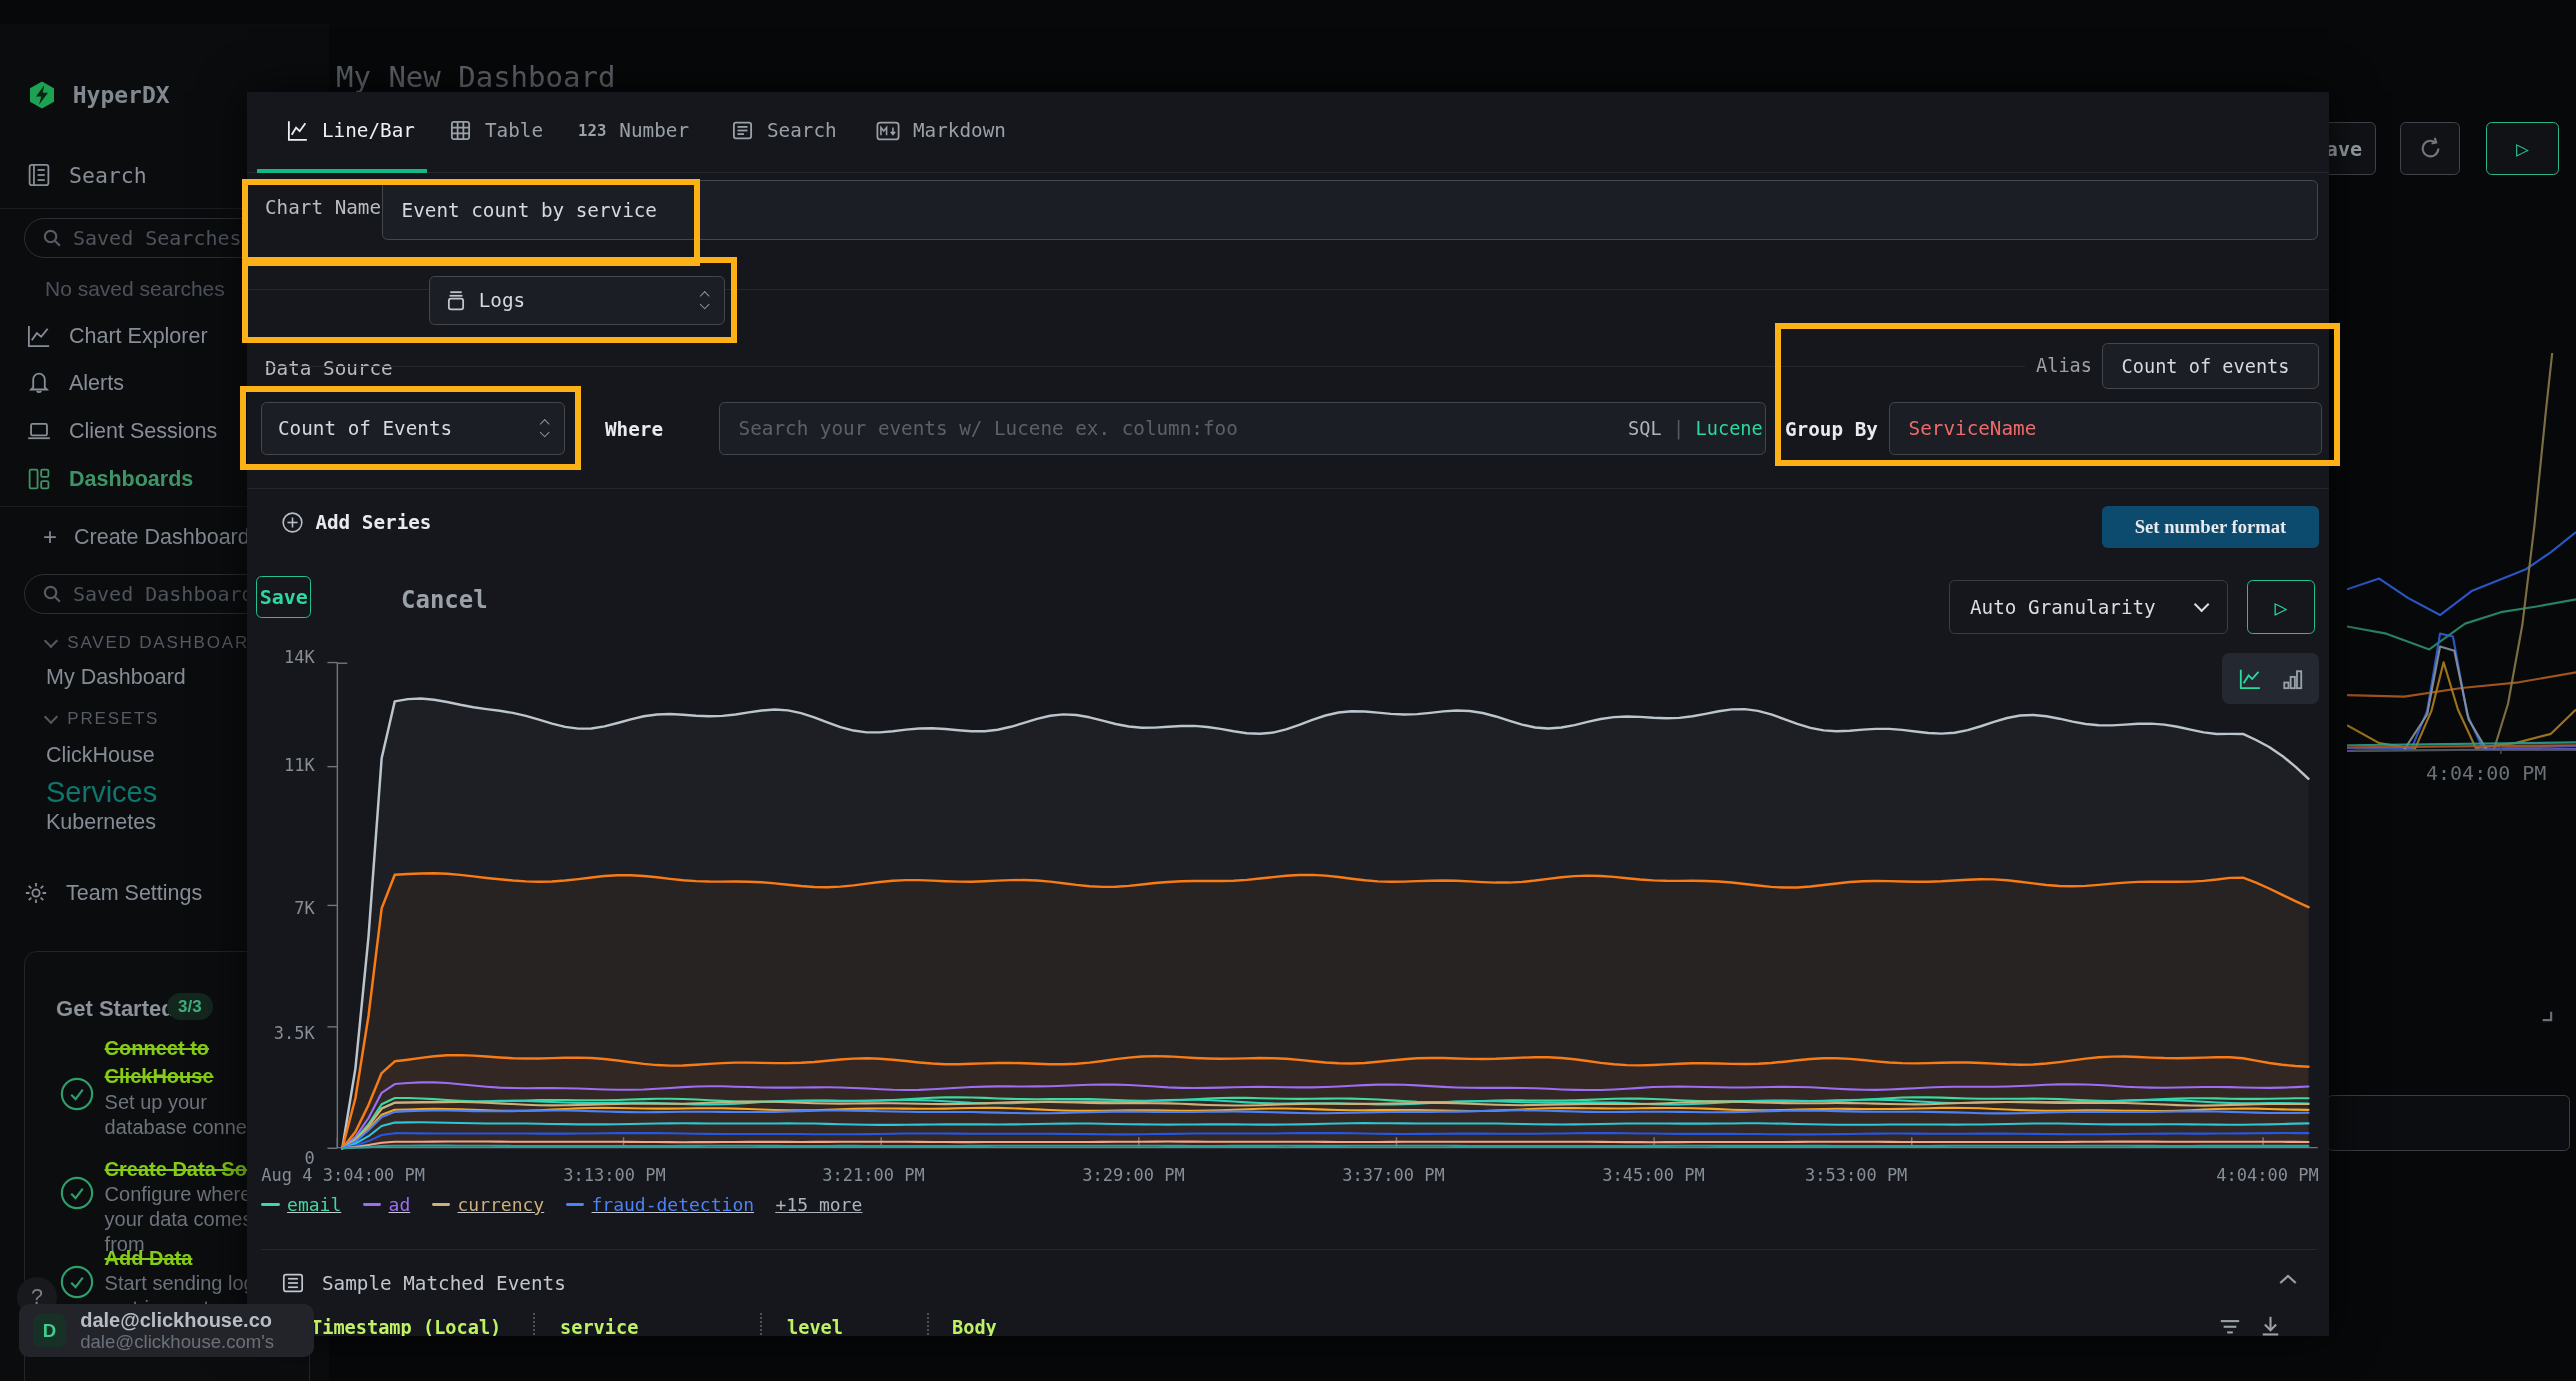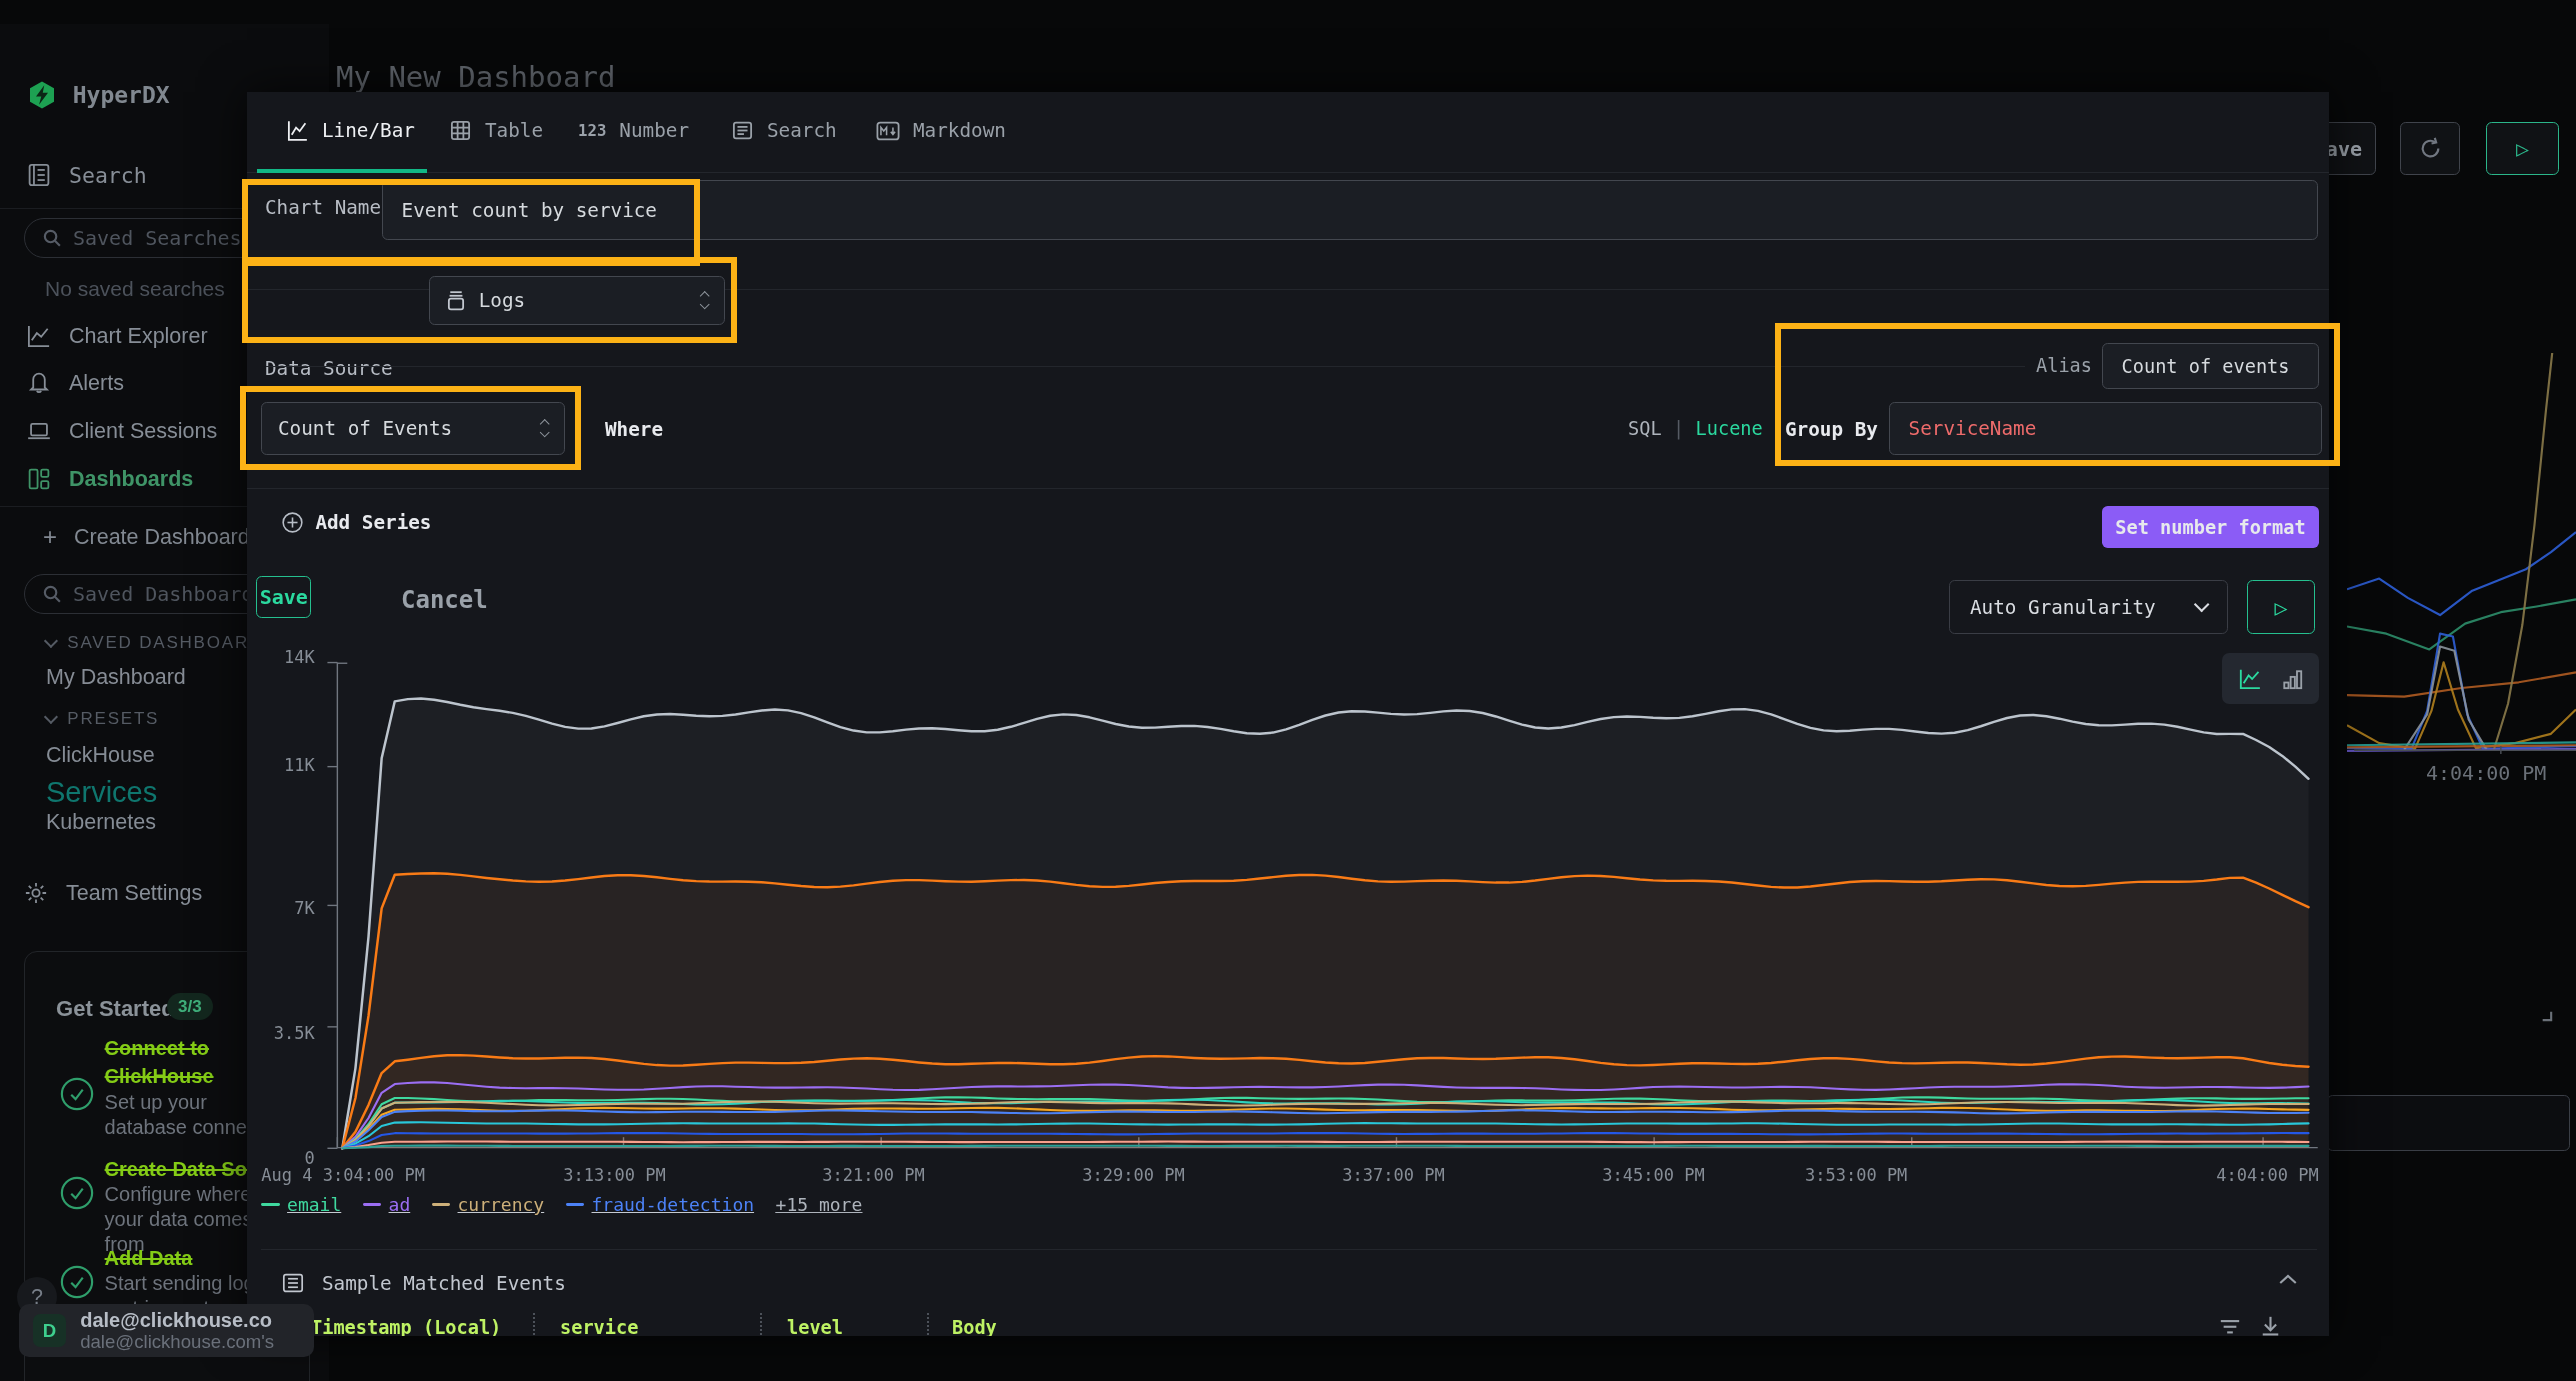--- a/index.html
+++ b/index.html
@@ -390,6 +390,7 @@
         </span>
     </div>
     <div class="m-abs lbl-strong" style="left:358px;top:326px;">Where</div>
+    <input class="m-abs inp" style="left: 472px; top: 310px; width: 1047px; height: 53px; background: rgb(27, 30, 36);" placeholder="Search your events w/ Lucene ex. column:foo">
     <div class="m-abs" style="left:1381px;top:326px;font-size:18.6px;display:flex;gap:11.4px;">
       <span style="color:#aeb4bc;">SQL</span>
       <span style="color:#565b64;">|</span>

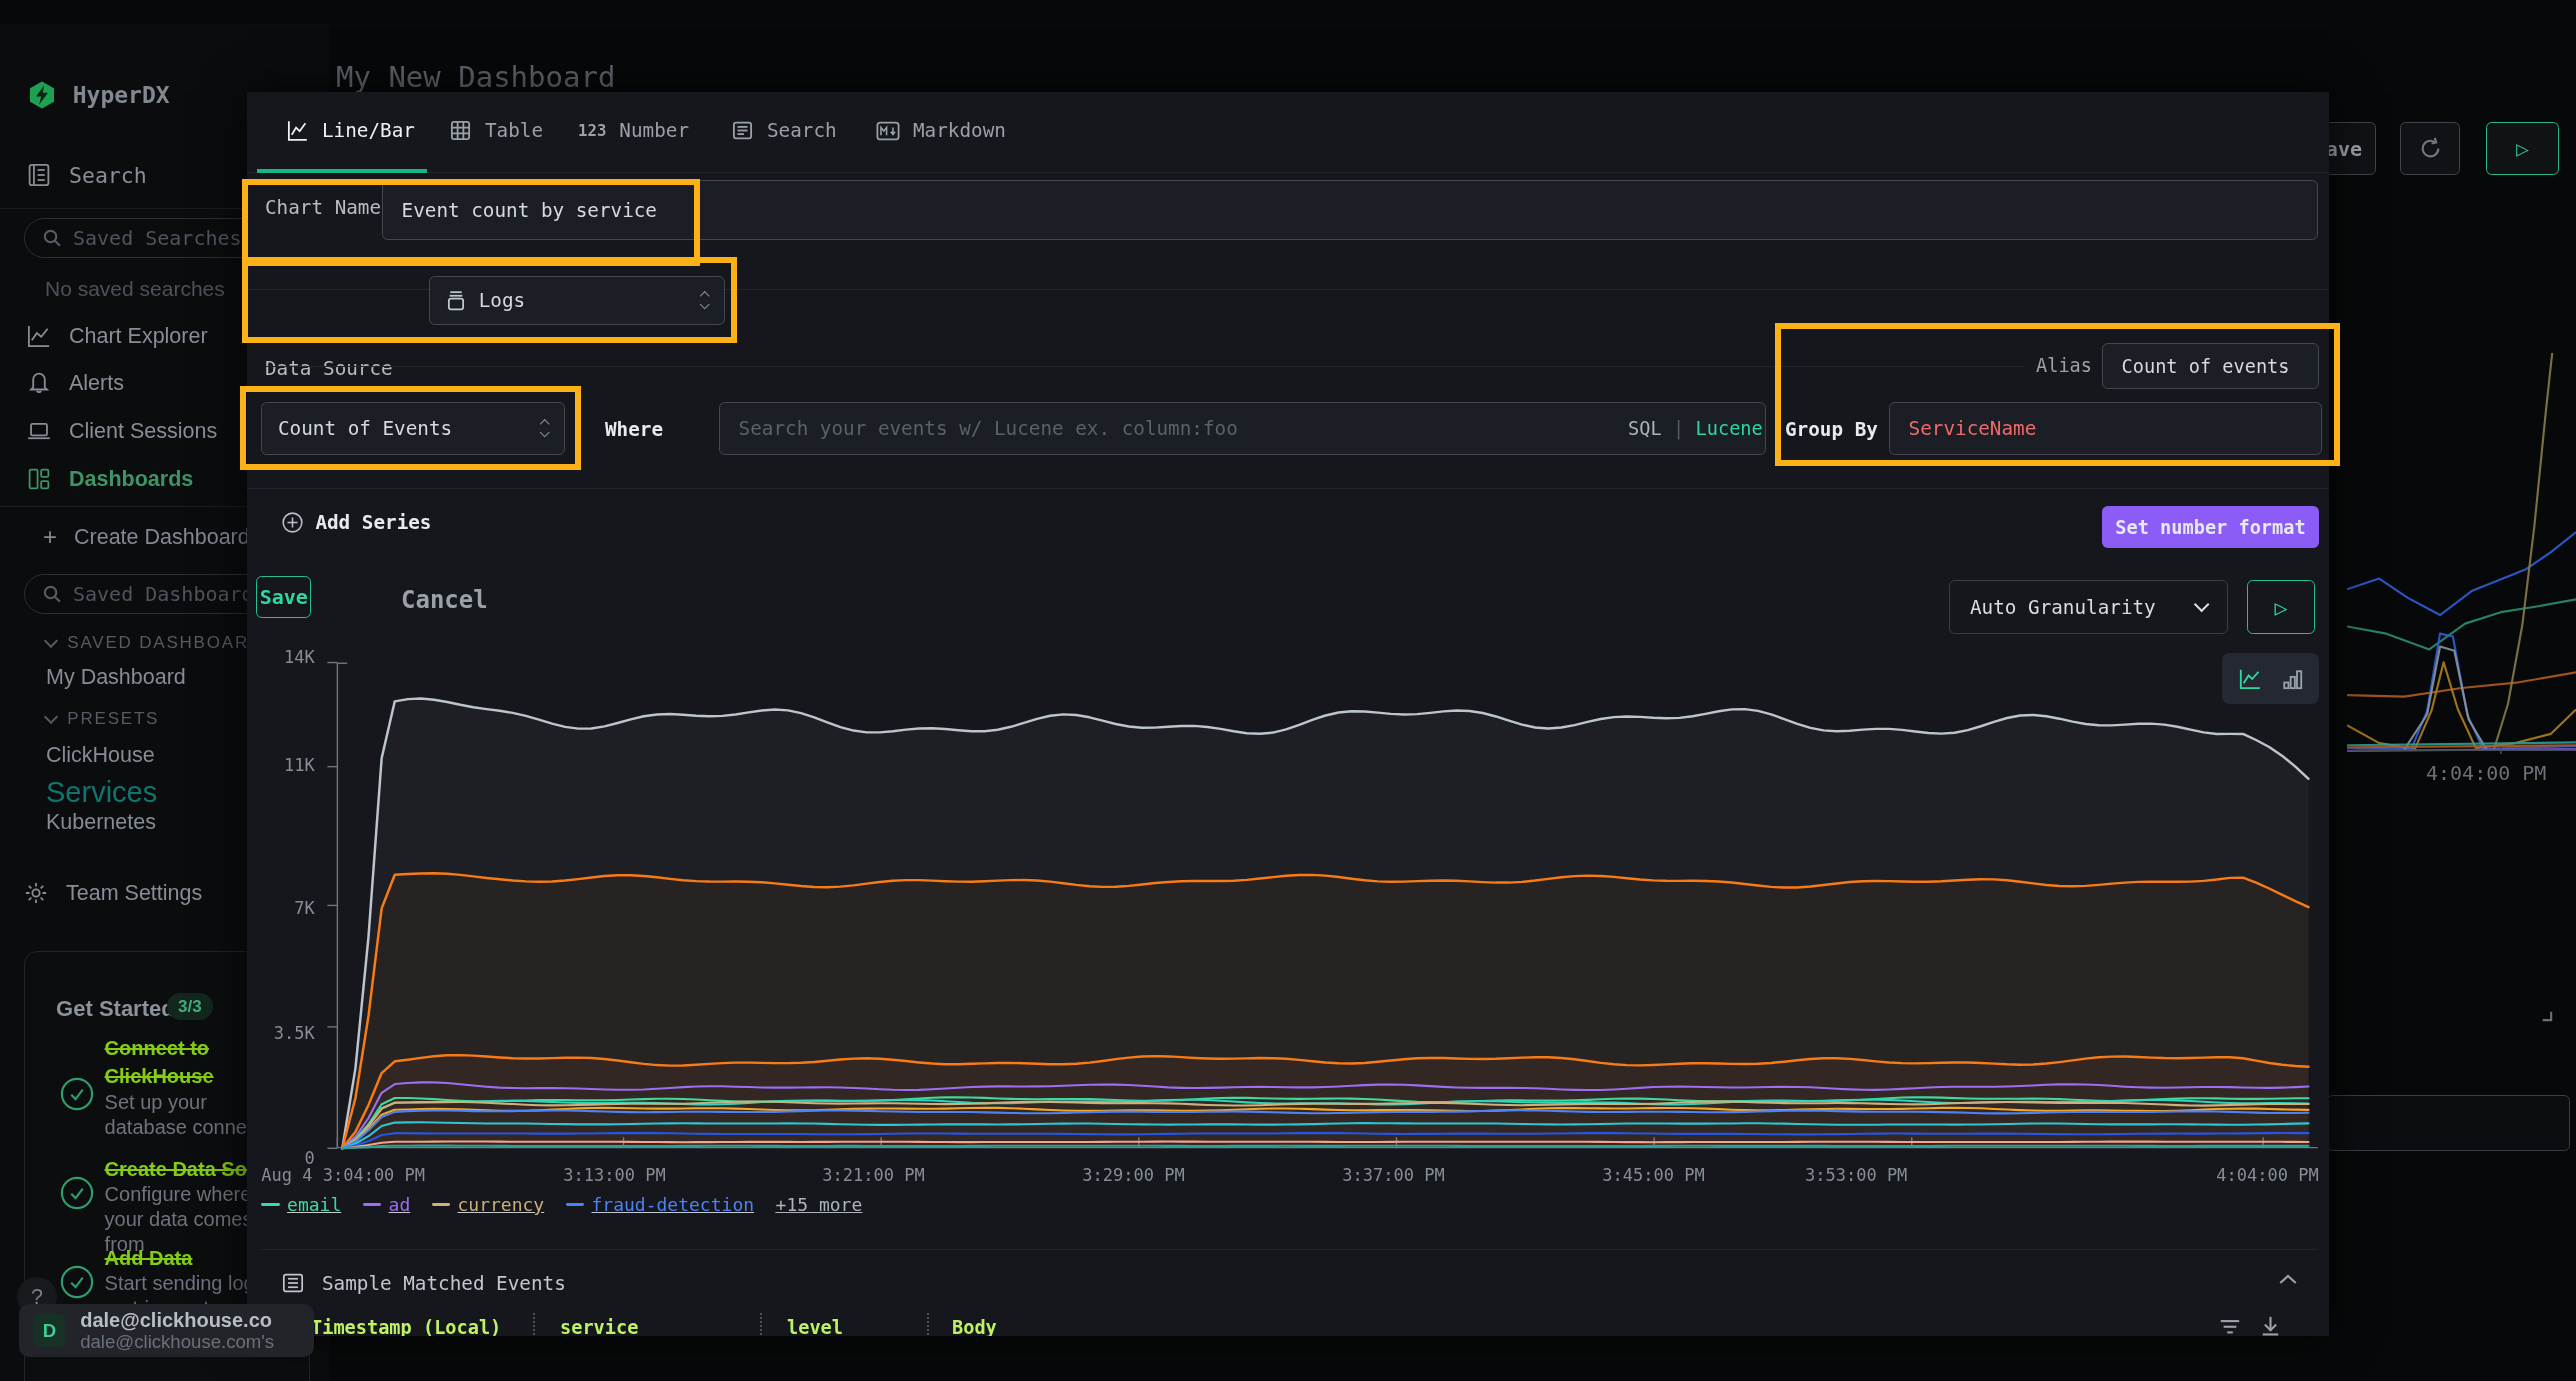--- a/index.html
+++ b/index.html
@@ -59,8 +59,8 @@
   .updown .u{transform:rotate(-135deg);}
   .updown .d{transform:rotate(45deg);}
   .sep{background:#23262c;height:1.4px;}
-  .btn-flat{background:#8b5cf6;border-radius:5.7px;color:#e7e9ec;font-weight:bold;font-size:18.6px;
-            display:flex;align-items:center;justify-content:center;}
+  .btn-flat{background:#0c4a6e;border-radius:5.7px;color:#e7e9ec;font-weight:bold;font-size:18.6px;
+            display:flex;align-items:center;justify-content:center;font-family:Liberation Serif, serif;}
   .btn-save{border:1.4px solid #25c08f;border-radius:5.7px;color:#2bd99f;font-weight:bold;font-size:20px;
             display:flex;align-items:center;justify-content:center;background:transparent;box-sizing:border-box;}
   .btn-cancel{color:#9aa1a9;font-weight:bold;font-size:24px;display:flex;align-items:center;justify-content:flex-end;}

